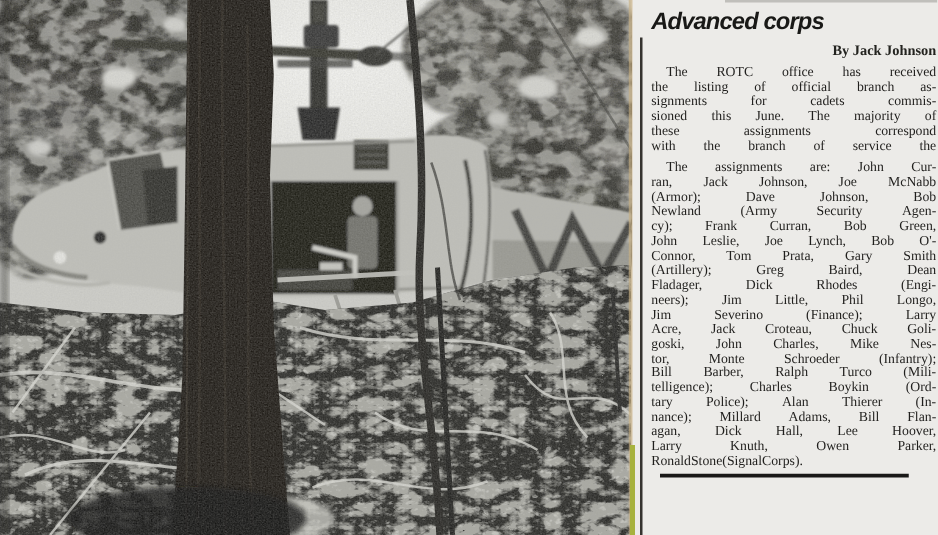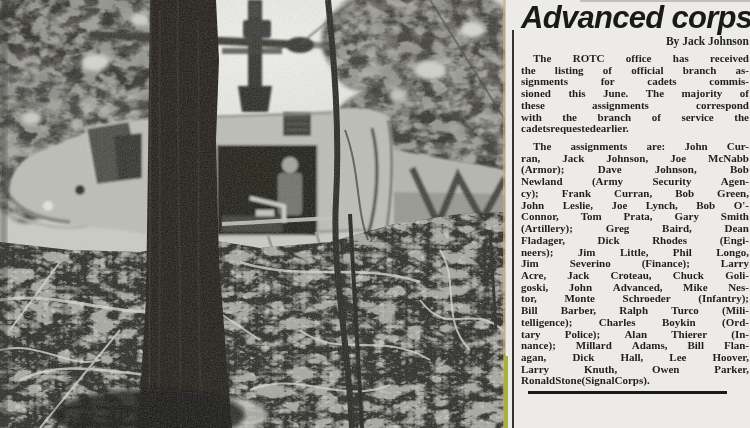--- a/index.html
+++ b/index.html
@@ -12,7 +12,7 @@
   .top-smudge{position:absolute;left:580px;top:0;width:170px;height:2px;background:#a3a19c;opacity:.6;}
   .article{position:absolute;left:521px;top:4px;width:228px;color:#1d1d1b;}
   .headline{font-family:"Liberation Sans",sans-serif;font-weight:bold;font-style:italic;
-            font-size:31px;line-height:28px;letter-spacing:-0.7px;white-space:nowrap;color:#191917;}
+            font-size:19px;line-height:28px;letter-spacing:-0.7px;white-space:nowrap;color:#191917;}
   .byline{text-align:right;font-weight:bold;font-size:11.5px;margin-top:3px;color:#23231f;}
   .para{font-size:11px;font-weight:bold;line-height:11.72px;margin-top:6px;color:#201f1d;}
   .jline{display:flex;justify-content:space-between;}

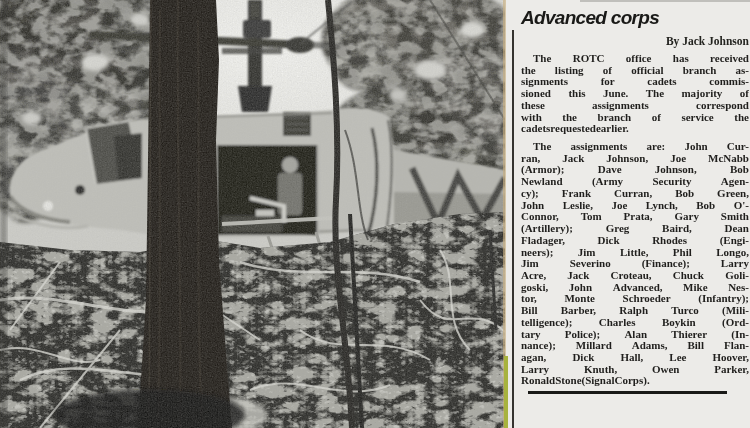--- a/index.html
+++ b/index.html
@@ -14,7 +14,7 @@
   .headline{font-family:"Liberation Sans",sans-serif;font-weight:bold;font-style:italic;
             font-size:19px;line-height:28px;letter-spacing:-0.7px;white-space:nowrap;color:#191917;}
   .byline{text-align:right;font-weight:bold;font-size:11.5px;margin-top:3px;color:#23231f;}
-  .para{font-size:11px;font-weight:bold;line-height:11.72px;margin-top:6px;color:#201f1d;}
+  .para{font-size:11px;font-weight:normal;line-height:11.72px;margin-top:6px;color:#201f1d;}
   .jline{display:flex;justify-content:space-between;}
   .jline.first{padding-left:12px;}
   .jline.last{display:block;}

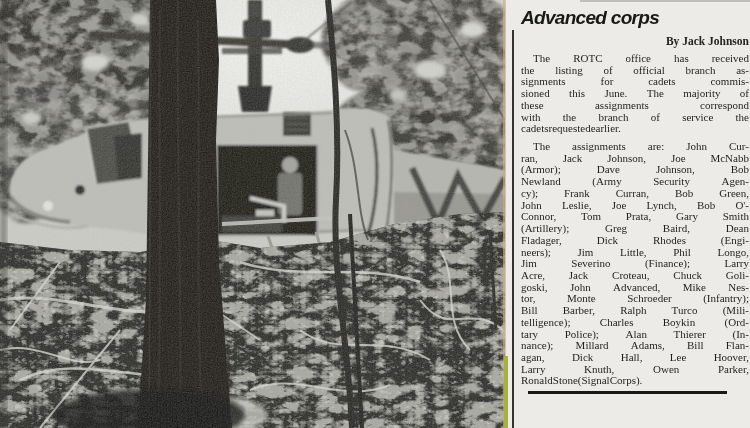--- a/index.html
+++ b/index.html
@@ -246,7 +246,6 @@
           <span>service</span>
           <span>the</span>
         </div>
-        <div class="jline last"><span>cadets</span><span>requested</span><span>earlier.</span></div>
       </div>
     <div class="para">
         <div class="jline first">

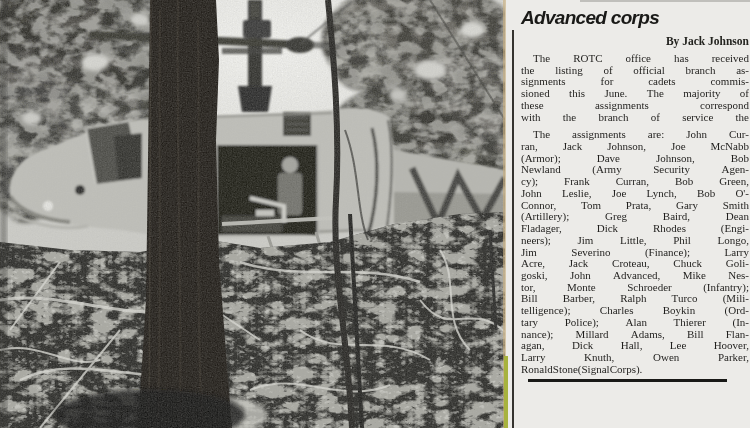--- a/index.html
+++ b/index.html
@@ -331,7 +331,7 @@
         <div class="jline">
           <span>goski,</span>
           <span>John</span>
-          <span>Advanced,</span>
+          <span>Charles,</span>
           <span>Mike</span>
           <span>Nes-</span>
         </div>

